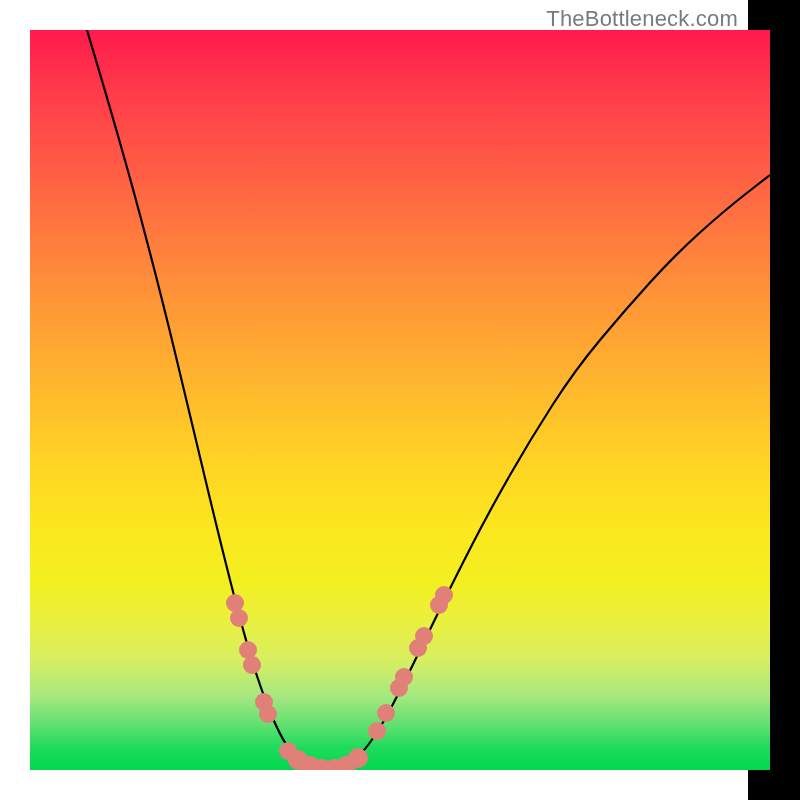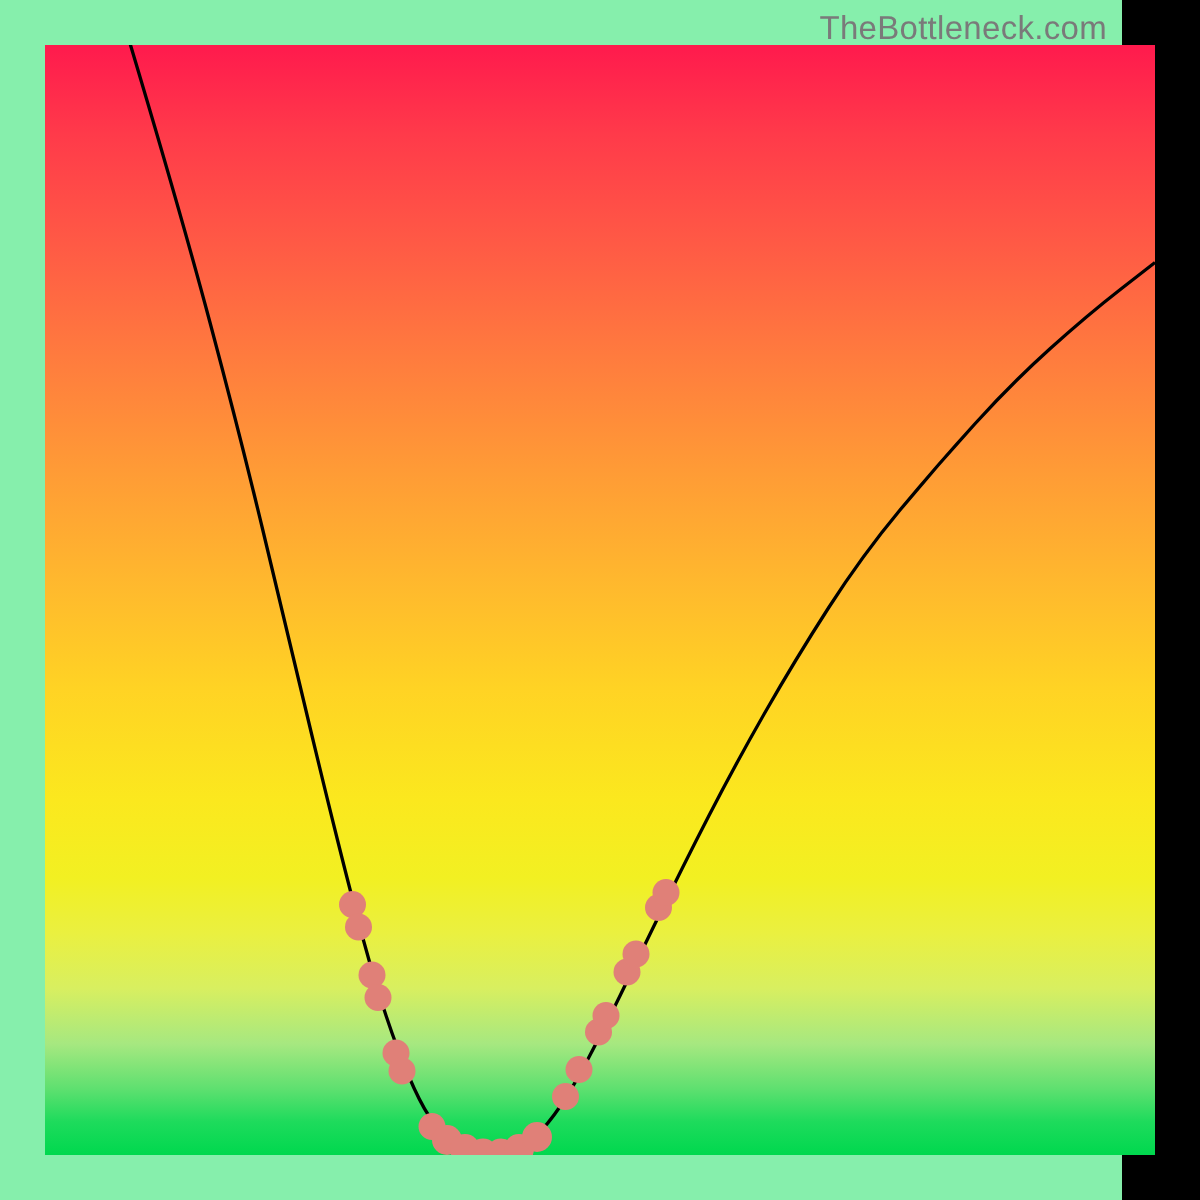--- a/index.html
+++ b/index.html
@@ -8,7 +8,7 @@
     position: relative;
     width: 748px;
     height: 800px;
-    background: #86efac;
+    background: #ffffff;
   }
   .plot-area {
     position: absolute;

